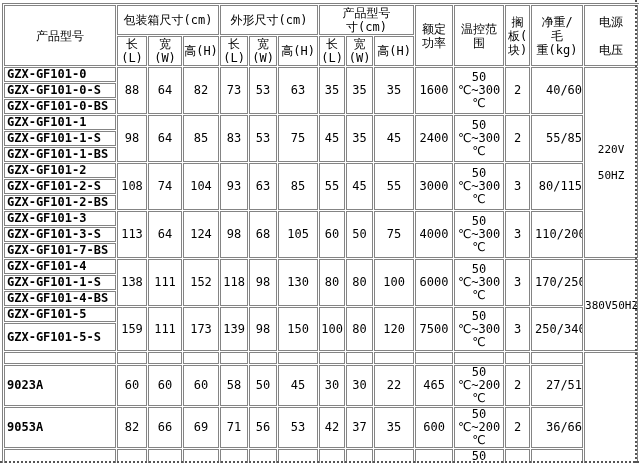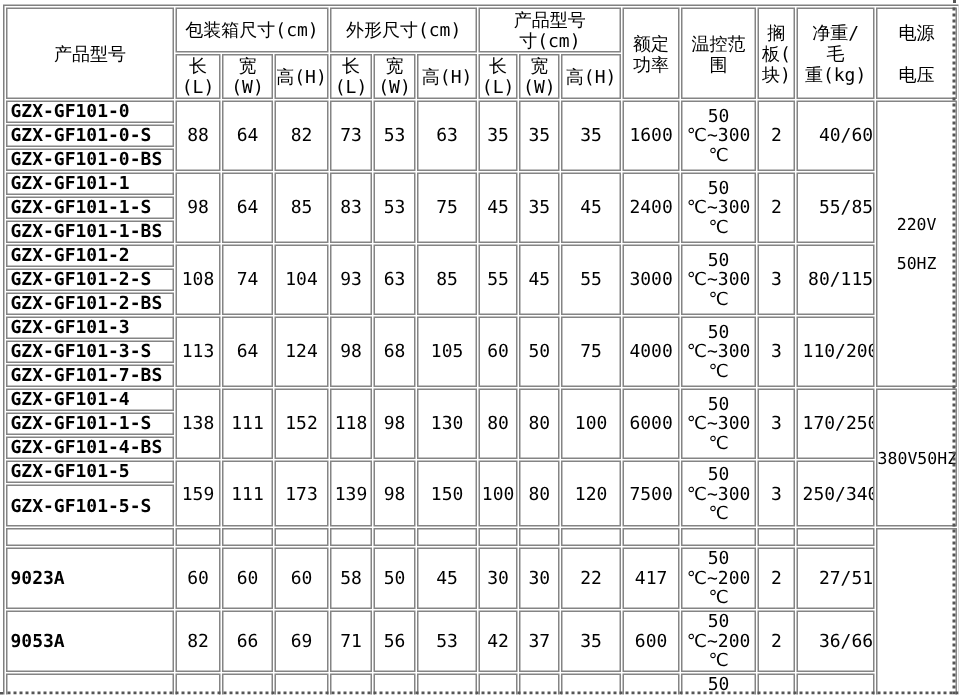--- a/index.html
+++ b/index.html
@@ -270,7 +270,7 @@
     <td>30</td>
     <td>30</td>
     <td>22</td>
-    <td>417</td>
+    <td>465</td>
     <td class="temp">50
 ℃~200
 ℃</td>

